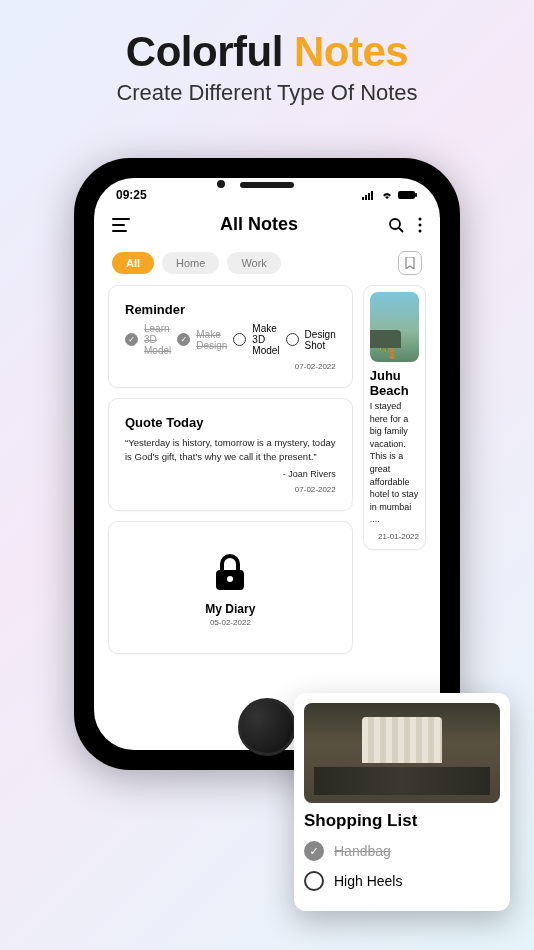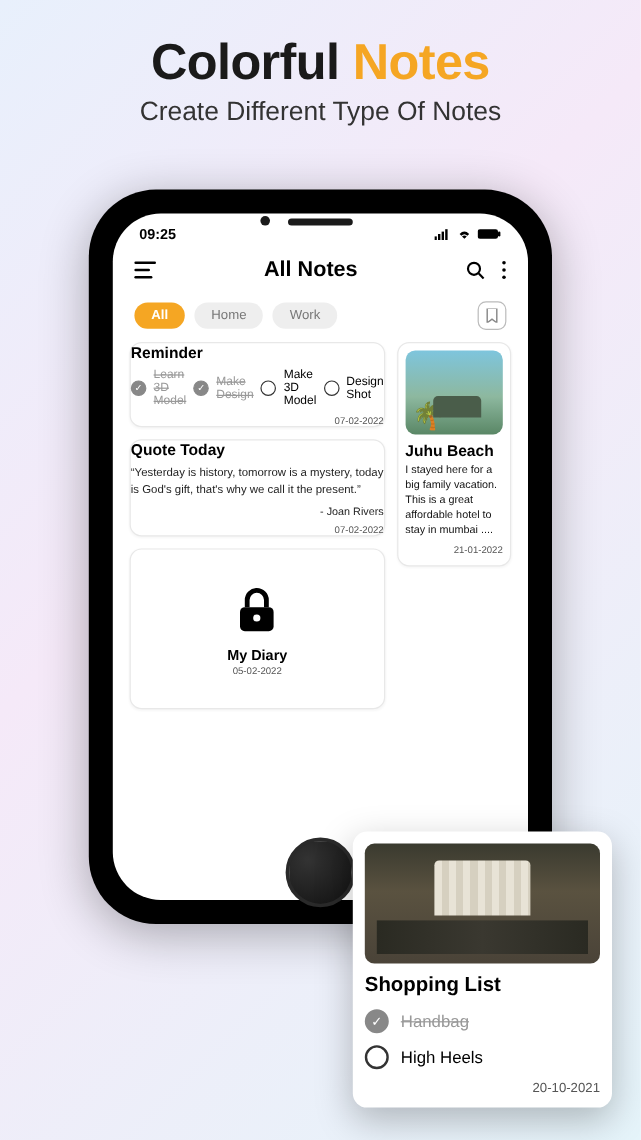--- a/index.html
+++ b/index.html
@@ -115,7 +115,7 @@
       background: #fff;
       border: 1px solid #e8e8e8;
       border-radius: 10px;
-      padding: 0;
+      padding: 16px;
       box-shadow: 0 1px 2px rgba(0,0,0,0.04);
     }
     .card-title { font-size: 13px; font-weight: 700; color: #000; margin-bottom: 6px; }

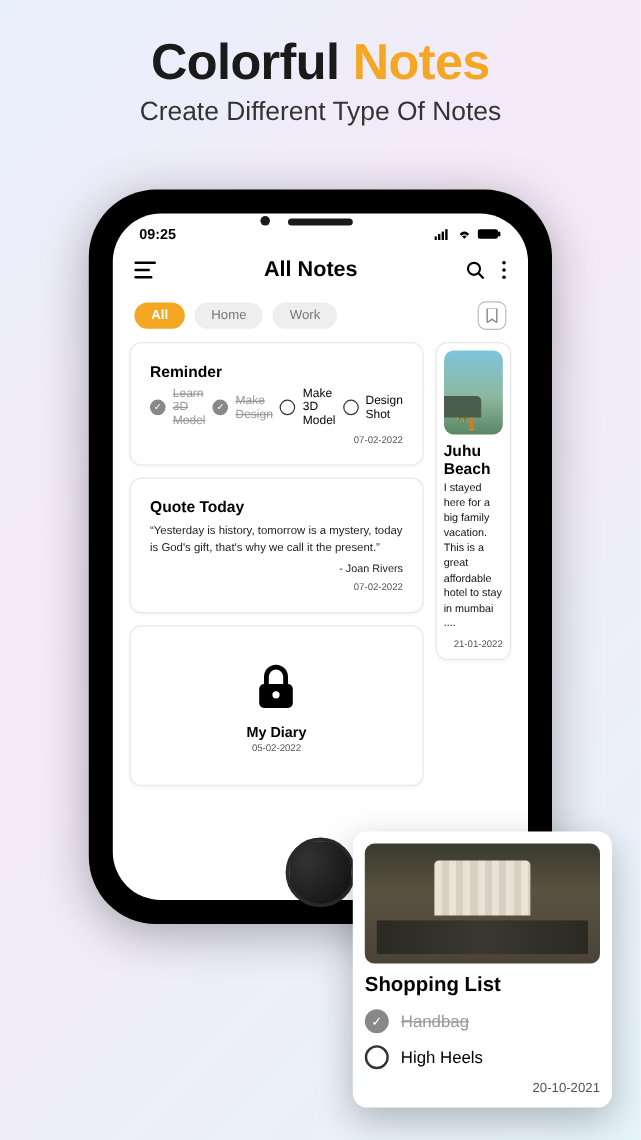--- a/index.html
+++ b/index.html
@@ -343,7 +343,6 @@
     <span class="fc-circle"></span>
     <span class="ftxt">High Heels</span>
   </div>
-  <div class="float-date">20-10-2021</div>
 </div>
 
 </body></html>

